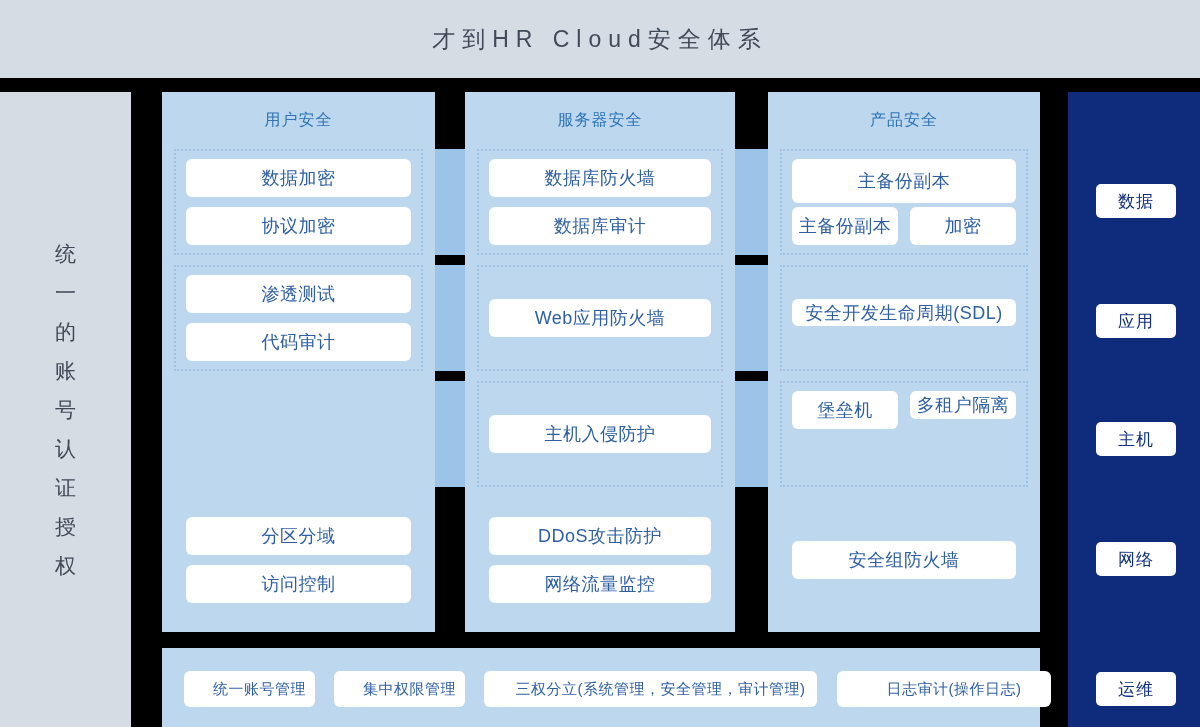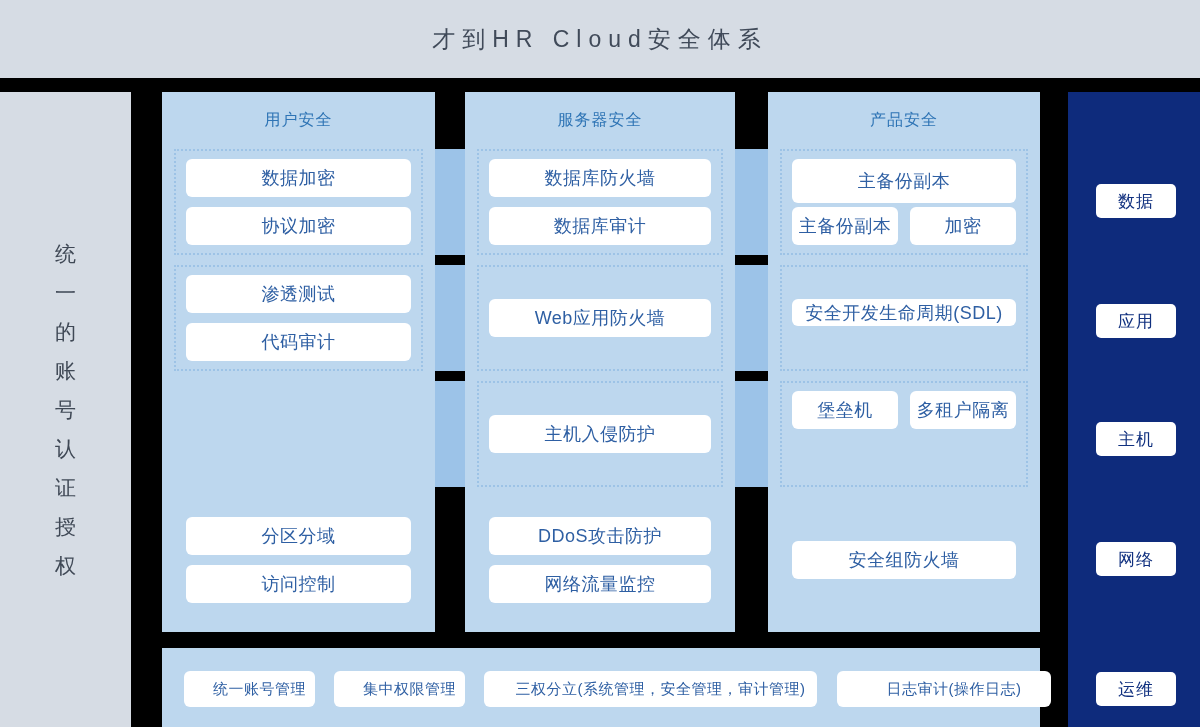--- a/index.html
+++ b/index.html
@@ -199,7 +199,7 @@
           <div class="card" style="left: 10px; width: 106px; height: 38px; top: 8px;">
             <span>堡垒机</span>
           </div>
-          <div class="card" style="left: 128px; width: 106px; height: 38px; top: 8px; justify-content: center;">
+          <div class="card" style="left: 128px; width: 106px; height: 28px; top: 8px; justify-content: center;">
             <span>多租户隔离</span>
           </div>
         </div>

